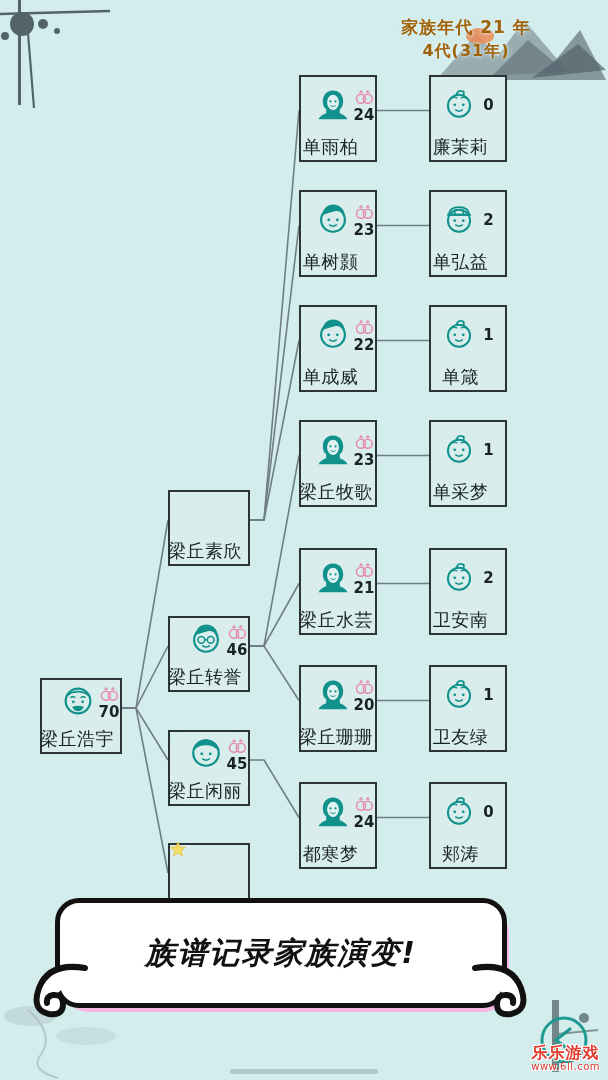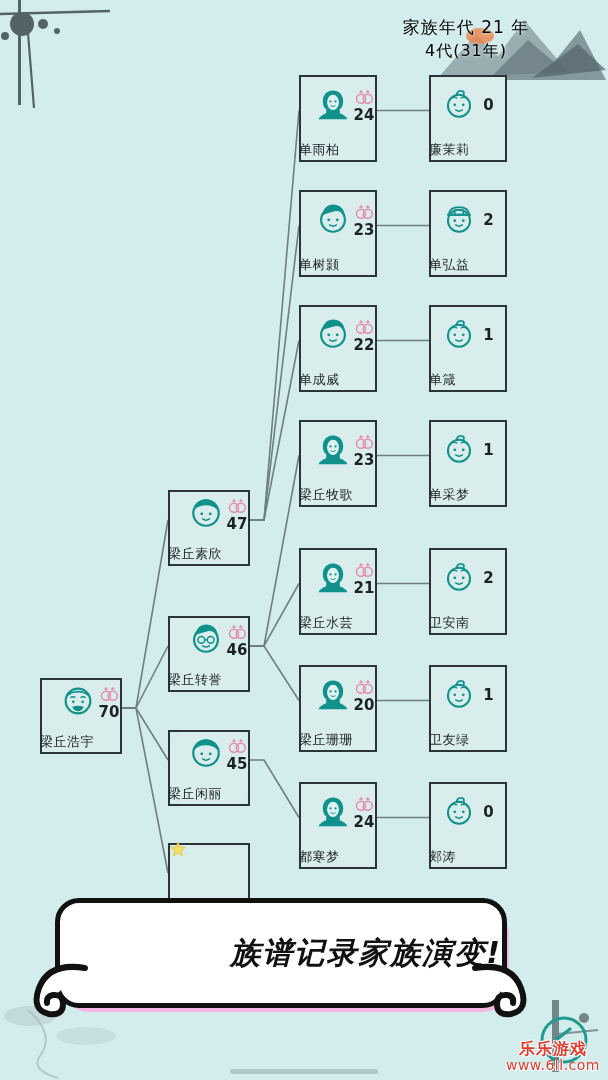--- a/index.html
+++ b/index.html
@@ -23,8 +23,8 @@
     text-align:center;z-index:6;
   }
   .title-line{
-    color:#000000;font-size:17px;line-height:23px;
-    font-weight:400;letter-spacing:1px;
+    color:#a16207;font-size:17px;line-height:23px;
+    font-weight:700;letter-spacing:1px;
     text-shadow:0 0 3px rgba(225,245,245,.9),0 0 6px rgba(225,245,245,.7);
     white-space:nowrap;
   }

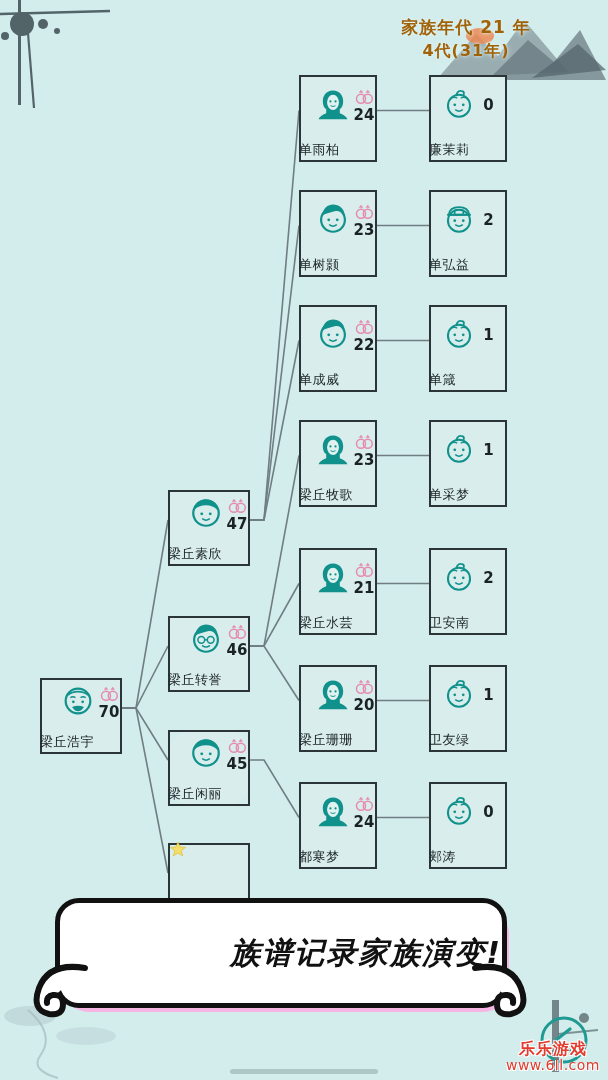--- a/index.html
+++ b/index.html
@@ -64,8 +64,8 @@
   }
   .card .age.solo{font-size:15px;margin-left:4px;}
   .card .name{
-    position:absolute;left:0;right:15px;bottom:3px;text-align:left;
-    font-size:13px;color:#1b2226;letter-spacing:.5px;white-space:nowrap;
+    position:absolute;left:0;right:15px;bottom:3px;text-align:center;
+    font-size:18px;color:#1b2226;letter-spacing:.5px;white-space:nowrap;
   }
   .card .star{position:absolute;left:2px;top:-2px;width:16px;height:16px;z-index:5;}
   .card.baby .top{justify-content:center;gap:3px;}

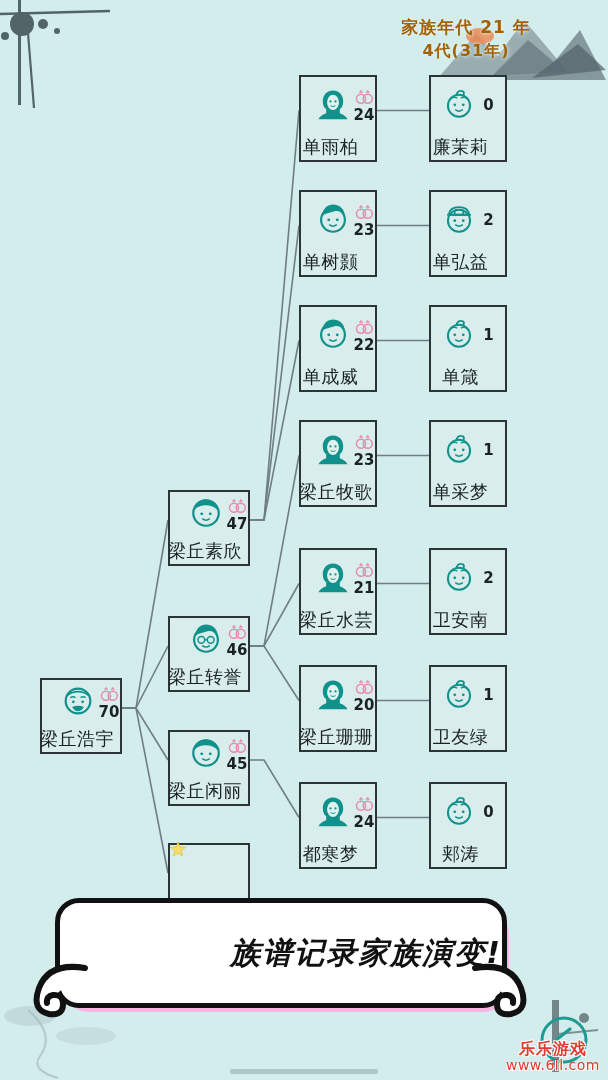--- a/index.html
+++ b/index.html
@@ -212,24 +212,6 @@
         <span class="edge b"></span>
         <span class="edge l"></span>
         <span class="edge r"></span>
-        <div class="top">
-          <span><svg class="av" viewBox="0 0 40 40">
-              <circle cx="20" cy="20" r="15" fill="none" stroke="#11918c" stroke-width="2.6"></circle>
-              <path d="M6 17 C7 7 15 4 20 4 C26 4 33 8 34 17 C30 13 26 11 20 11 C14 11 9 13 6 17 Z" fill="#11918c"></path>
-              <circle cx="15" cy="21" r="1.7" fill="#11918c"></circle>
-              <circle cx="25" cy="21" r="1.7" fill="#11918c"></circle>
-              <path d="M16 27 Q20 30 24 27" stroke="#11918c" stroke-width="1.8" fill="none" stroke-linecap="round"></path>
-            </svg></span>
-          <span class="meta">
-            <span><svg class="rings" viewBox="0 0 26 20">
-                <circle cx="9" cy="13" r="6" fill="none" stroke="#e68ab0" stroke-width="2"></circle>
-                <circle cx="18" cy="13" r="6" fill="none" stroke="#e68ab0" stroke-width="2"></circle>
-                <path d="M6 5 L9 1 L12 5 Z" fill="#e68ab0"></path>
-                <path d="M15 5 L18 1 L21 5 Z" fill="#e68ab0"></path>
-              </svg></span>
-            <span class="age">47</span>
-          </span>
-        </div>
         <div class="name">梁丘素欣</div>
       </div>
       <div class="card" style="left: 168px; top: 616px; width: 82px; height: 76px; padding-left: 48px;">

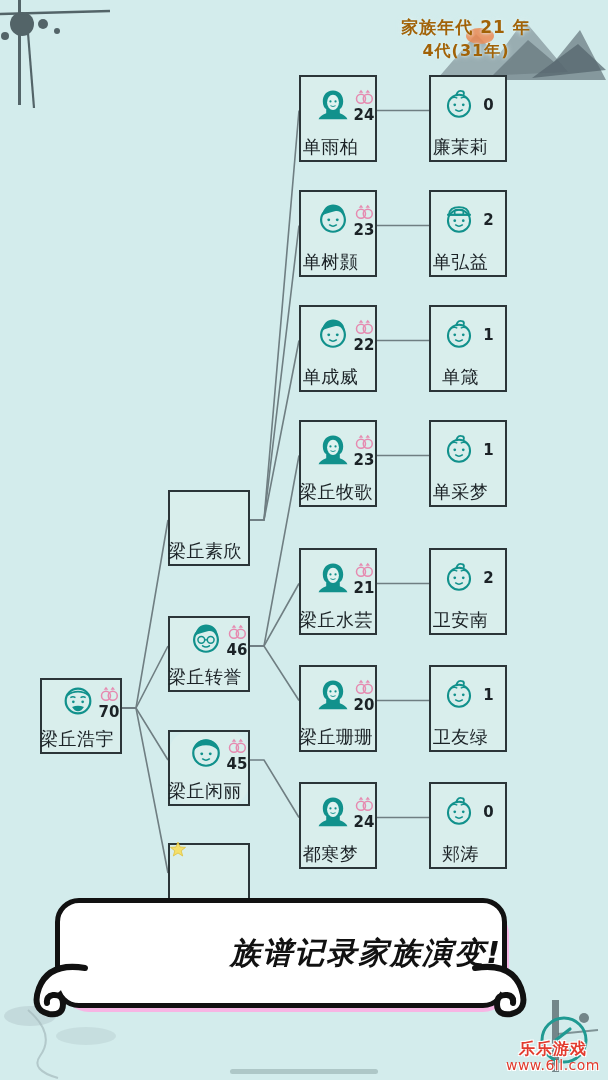--- a/index.html
+++ b/index.html
@@ -79,7 +79,7 @@
   #bubble{
     position:absolute;left:0;top:0;width:442px;height:100px;
     background:#fff;border:5px solid #111;border-radius:24px;
-    display:flex;align-items:center;justify-content:flex-end;
+    display:flex;align-items:center;justify-content:center;
   }
   #bubble-text{
     font-size:30px;font-weight:700;font-style:italic;color:#111;

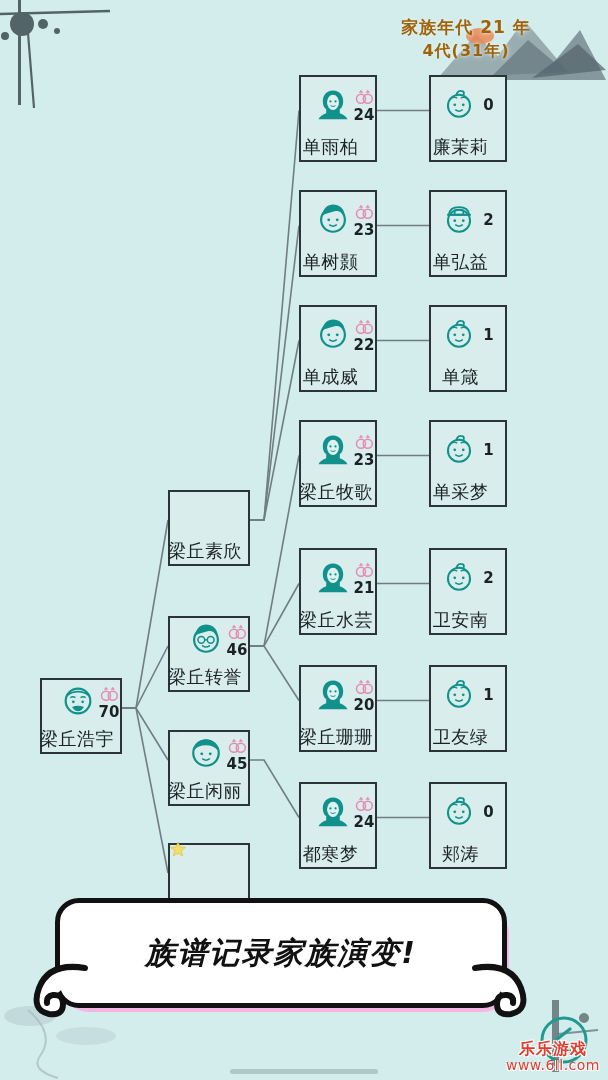--- a/index.html
+++ b/index.html
@@ -107,7 +107,7 @@
     text-shadow:1px 1px 0 #fff,-1px 1px 0 #fff,1px -1px 0 #fff,-1px -1px 0 #fff;
   }
   #wm-sub{
-    font-size:14px;color:#e23b2e;margin-top:1px;letter-spacing:.5px;
+    font-size:10px;color:#e23b2e;margin-top:1px;letter-spacing:.5px;
     text-shadow:1px 1px 0 #fff,-1px 1px 0 #fff;
   }
 </style>

